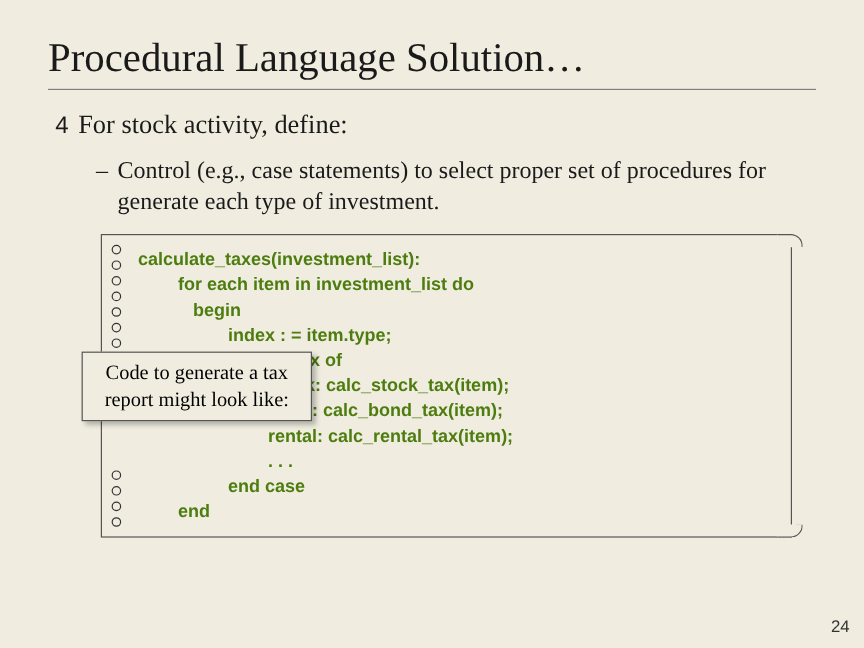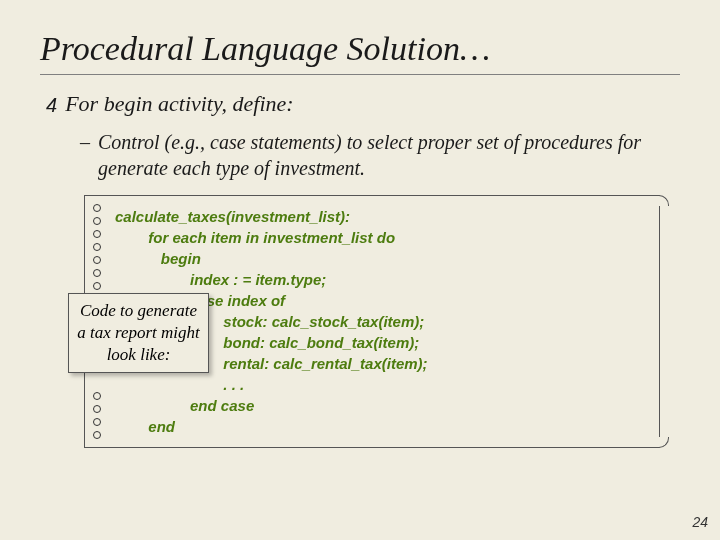--- a/index.html
+++ b/index.html
@@ -2,7 +2,7 @@
 <html><head>
 <meta charset="utf-8">
 <style>
-  * { margin: 0; padding: 0; box-sizing: border-box; font-style: italic; }
+  * { margin: 0; padding: 0; box-sizing: border-box; }
   body {
     width: 720px;
     height: 540px;

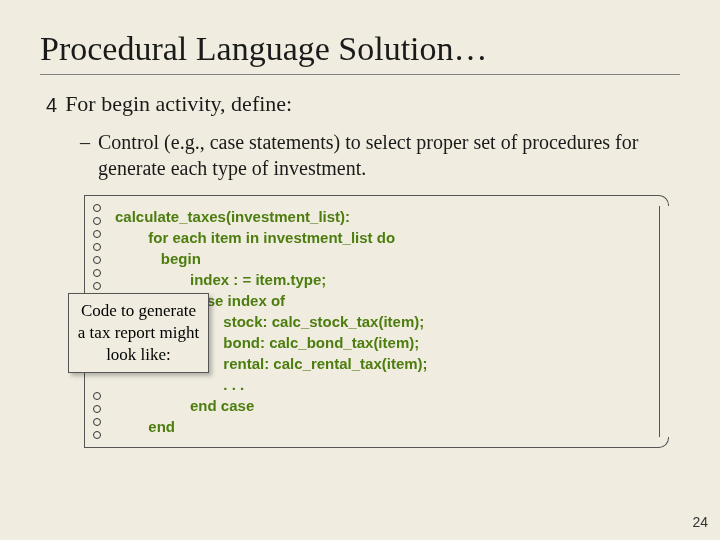--- a/index.html
+++ b/index.html
@@ -139,7 +139,7 @@
 
   <div class="bullet-l1">
     <span class="mark">4</span>
-    <span>For begin activity, define:</span>
+    <span>For stock activity, define:</span>
   </div>
 
   <div class="bullet-l2">

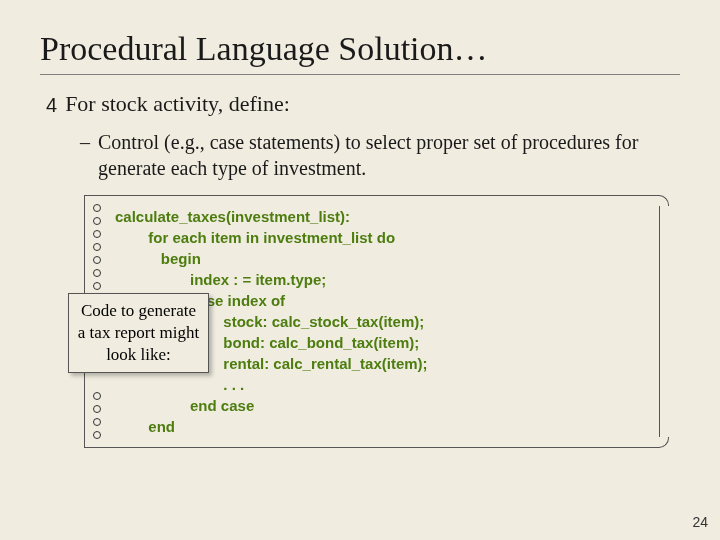--- a/index.html
+++ b/index.html
@@ -111,7 +111,7 @@
     position: absolute;
     left: -16px;
     top: 98px;
-    width: 141px;
+    width: 192px;
     background: #f0ede0;
     border: 1px solid #555;
     padding: 6px 8px;

